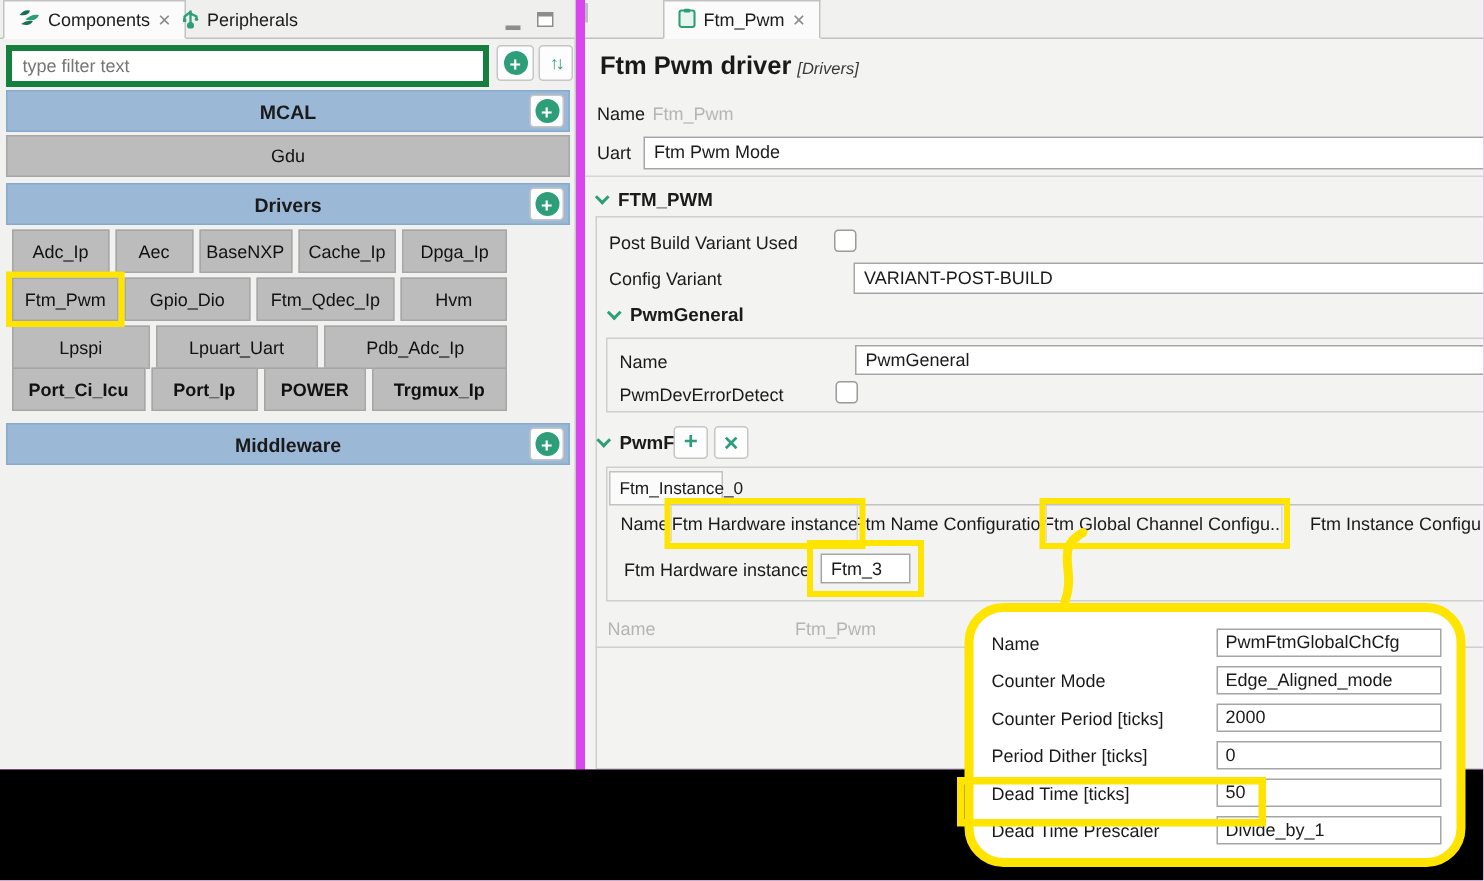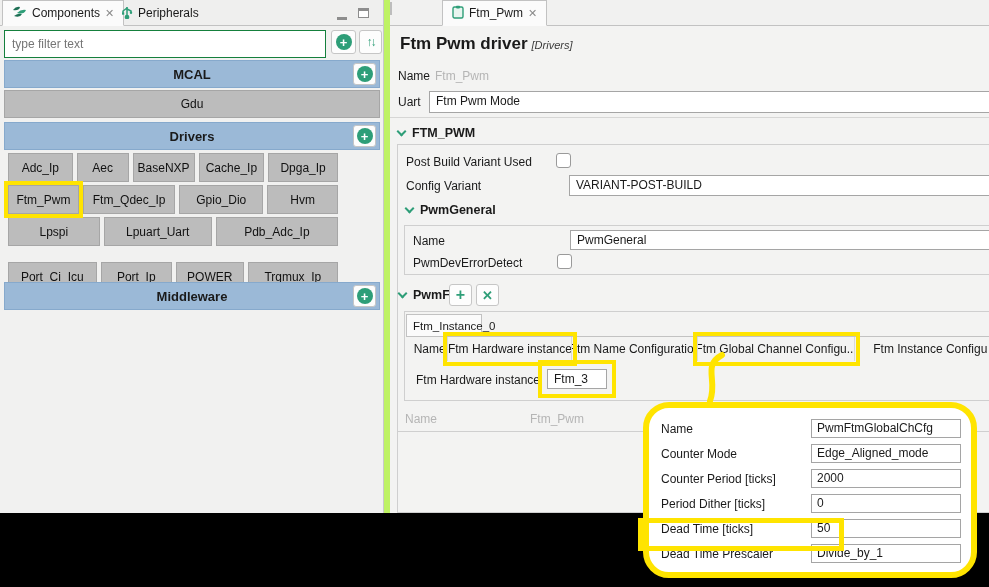--- a/index.html
+++ b/index.html
@@ -12,7 +12,7 @@
   }
   *{box-sizing:border-box; margin:0; padding:0;}
   body{font-family:"Liberation Sans", sans-serif; font-size:12px; color:var(--text); background:#e8e8e8;}
-  #screen{position:relative; width:989px; height:587px; overflow:hidden; background:#bef264;}
+  #screen{position:relative; width:989px; height:587px; overflow:hidden; background:#d946ef;}
 
   
   .abs{position:absolute;}

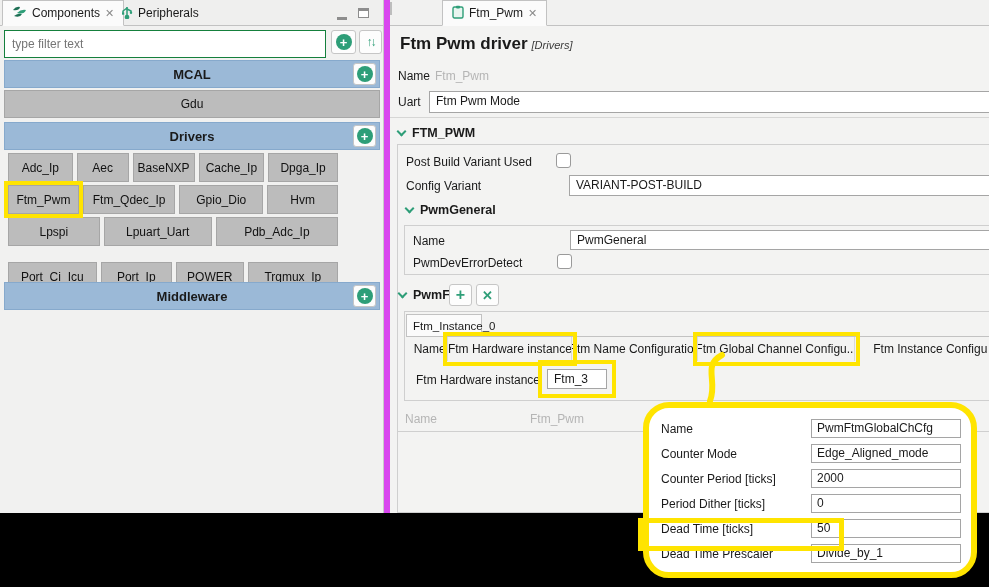--- a/index.html
+++ b/index.html
@@ -29,7 +29,7 @@
   .tab.active{background:#fbfbfb; border:1px solid #c2c2c2; border-bottom:1px solid #fbfbfb;}
   .tab .close{color:#8a8a8a; font-size:11px;}
   .filter-row{left:0; top:28px; width:384px; height:28px;}
-  .filter-row input{position:absolute; left:4px; top:2px; width:322px; height:28px; border:1px solid #15803d; padding:0 7px; font:12px "Liberation Sans",sans-serif; color:#8a8a8a; background:#fff;}
+  .filter-row input{position:absolute; left:4px; top:2px; width:322px; height:28px; border:4px solid #15803d; padding:0 7px; font:12px "Liberation Sans",sans-serif; color:#8a8a8a; background:#fff;}
   .filter-row .sqbtn{position:absolute; width:25px; height:24px; top:2px;}
   .sort-glyph{color:var(--teal); font-weight:bold; font-size:12px; letter-spacing:-2px;}
   .sec-header{left:4px; width:376px; height:28px; background:var(--blue); border:1px solid var(--blue-border); display:flex; align-items:center; justify-content:center; font-weight:bold; font-size:13px;}

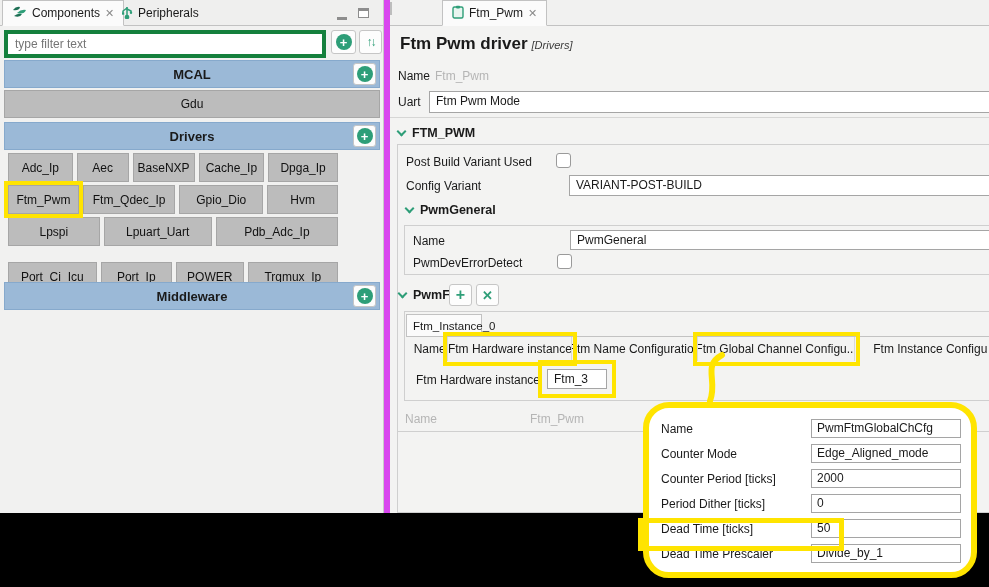--- a/index.html
+++ b/index.html
@@ -150,11 +150,11 @@
       <div class="comp-btn hl-outline" style="flex-grow:80;">
           <span>Ftm_Pwm</span>
         </div>
+      <div class="comp-btn" style="flex-grow:95;">
+          <span>Gpio_Dio</span>
+        </div>
       <div class="comp-btn" style="flex-grow:105;">
           <span>Ftm_Qdec_Ip</span>
-        </div>
-      <div class="comp-btn" style="flex-grow:95;">
-          <span>Gpio_Dio</span>
         </div>
       <div class="comp-btn" style="flex-grow:80;">
           <span>Hvm</span>

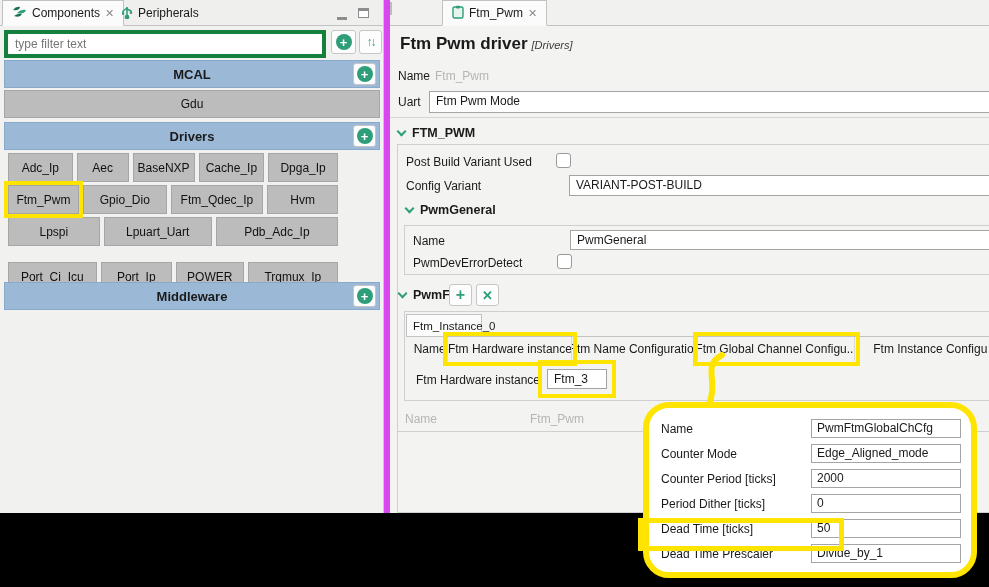--- a/index.html
+++ b/index.html
@@ -171,7 +171,7 @@
           <span>Pdb_Adc_Ip</span>
         </div>
     </div>
-    <div class="grid-row abs" style="top:262px;">
+    <div class="grid-row abs" style="top:245px;font-weight:bold;">
       <div class="comp-btn" style="flex-grow:100;">
           <span>Port_Ci_Icu</span>
         </div>

